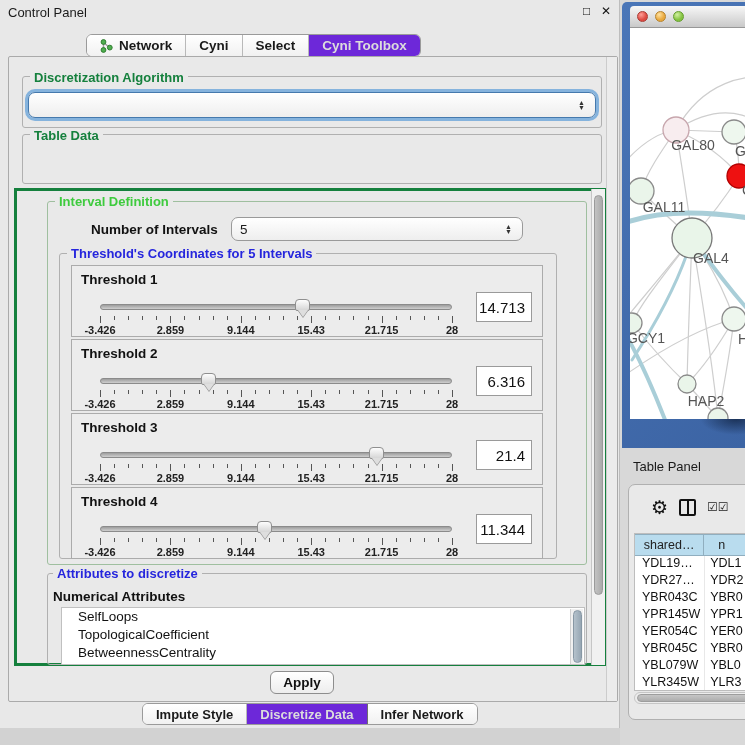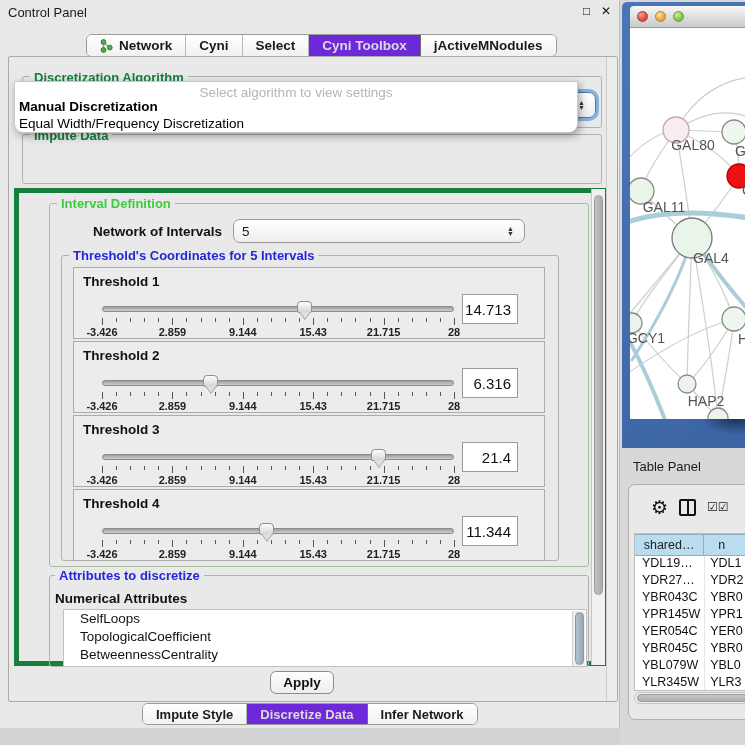--- a/index.html
+++ b/index.html
@@ -132,9 +132,6 @@
       </div>
     <div class="seg sel">
         <span>Cyni Toolbox</span>
-      </div>
-    <div class="seg">
-        <span>jActiveMNodules</span>
       </div>
   </div>
 

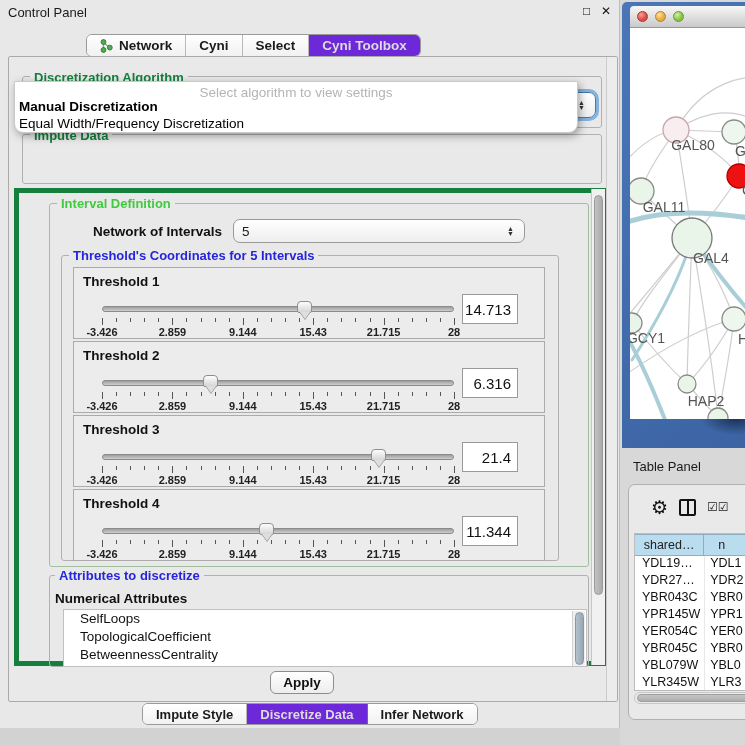--- a/index.html
+++ b/index.html
@@ -147,11 +147,6 @@
       </span>
   </div>
 
-  <div id="algo-popup" class="abs">
-    <div id="algo-placeholder">Select algorithm to view settings</div>
-    <div class="algo-option hl" style="top:17px;">Manual Discretization</div>
-    <div class="algo-option" style="top:34px;">Equal Width/Frequency Discretization</div>
-  </div>
 
   <div class="groupbox" style="left:22px; top:134px; width:580px; height:50px;"></div>
   <div class="group-label" style="left:30px; top:128px;">Impute Data</div>

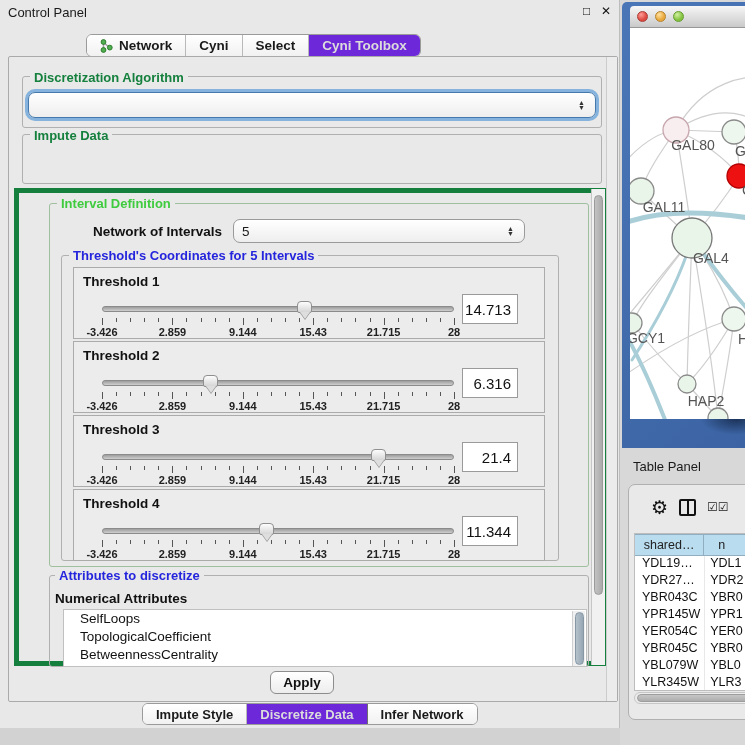--- a/index.html
+++ b/index.html
@@ -149,7 +149,7 @@
 
 
   <div class="groupbox" style="left:22px; top:134px; width:580px; height:50px;"></div>
-  <div class="group-label" style="left:30px; top:128px;">Impute Data</div>
+  <div class="group-label" style="left:30px; top:128px;">Table Data</div>
 
   <div id="scroll-area" class="abs">
 

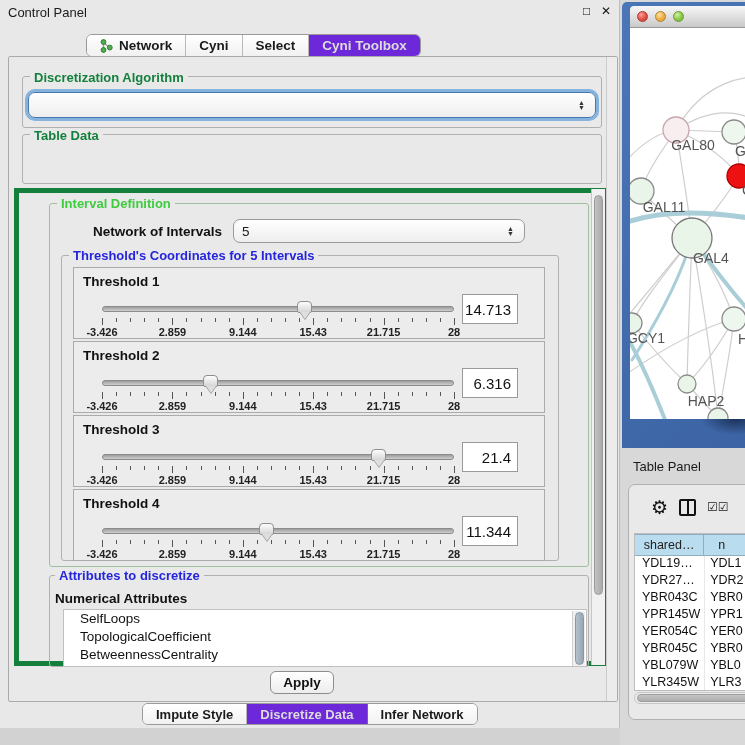--- a/index.html
+++ b/index.html
@@ -43,7 +43,7 @@
   .algo-option.hl { font-weight:bold; }
 
   
-  #scroll-area { left:14px; top:188px; width:592px; height:478px; border:5px solid #15803d; background:#e9e9e9; }
+  #scroll-area { left:14px; top:188px; width:592px; height:478px; border:3px solid #15803d; background:#e9e9e9; }
   #v-scrollbar { left:591px; top:189px; width:14px; height:476px; background:#f1f1f1; border-left:1px solid #c6c6c6; }
   #v-thumb { position:absolute; left:2px; top:6px; width:9px; height:400px; border-radius:5px; background:linear-gradient(90deg,#c2c2c2,#ababab); border:1px solid #9a9a9a; }
 

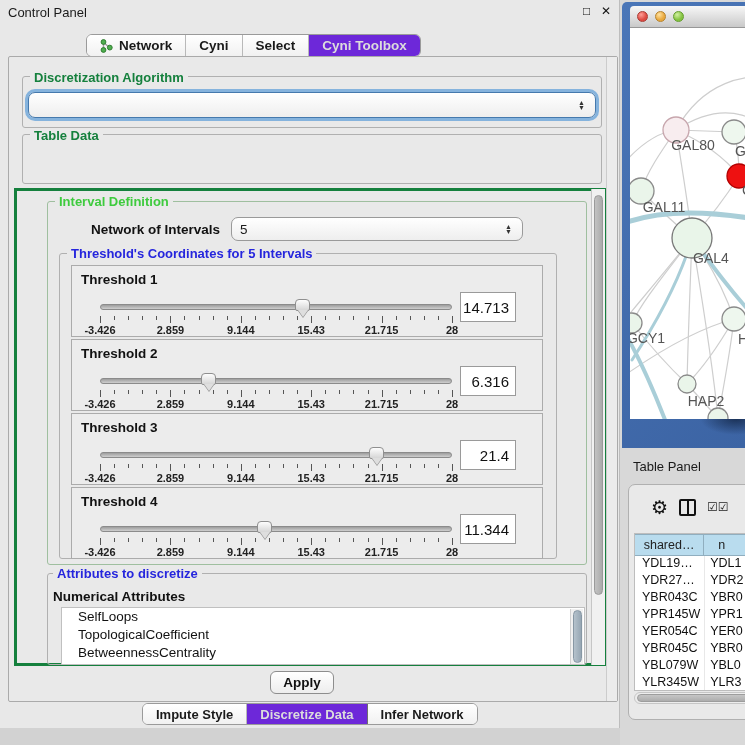--- a/index.html
+++ b/index.html
@@ -156,7 +156,7 @@
     <div class="groupbox" style="left:30px; top:10px; width:540px; height:364px; border-color:#9fbf9f;"></div>
     <div class="group-label green" style="left:38px; top:3px;">Interval Definition</div>
 
-    <div class="abs" style="left:74px; top:31px; font-size:13.5px; font-weight:bold; color:#111;">Network of Intervals</div>
+    <div class="abs" style="left:74px; top:31px; font-size:13.5px; font-weight:bold; color:#111;">Number of Intervals</div>
     <div class="combo" style="left:214px; top:26px; width:292px; height:24px;">
       <span>5</span>
       <span class="stepper">

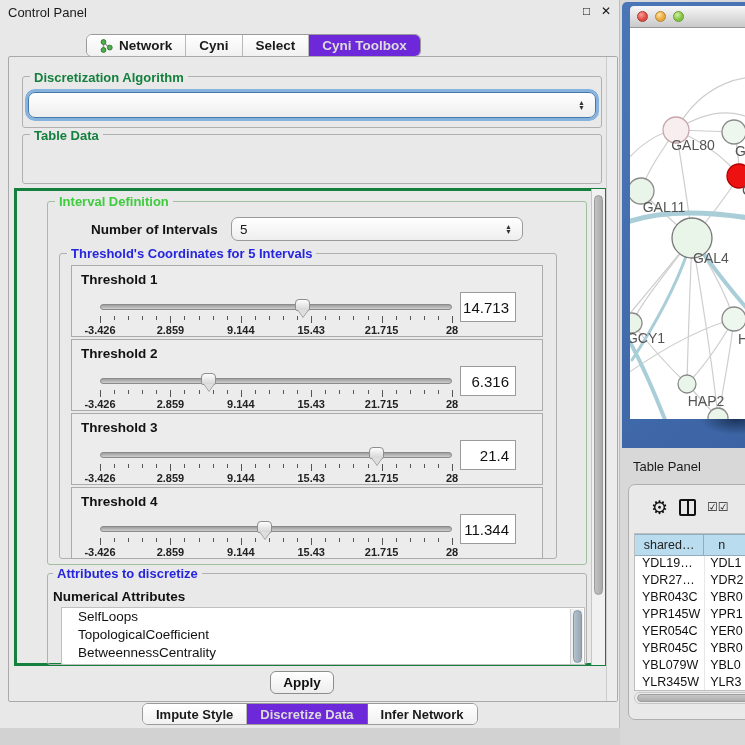--- a/index.html
+++ b/index.html
@@ -59,7 +59,7 @@
   .tick.major { height:7px; }
   .th-ticklabels { position:absolute; left:28px; top:58px; width:352px; height:12px; }
   .ticklabel { position:absolute; transform:translateX(-50%); font-size:11px; font-weight:bold; color:#222; white-space:nowrap; }
-  .th-value { position:absolute; right:26px; top:26px; width:56px; height:30px; background:#ffffff; border:1px solid #9a9a9a; font-size:15px; color:#111; text-align:right; padding:6px 6px 0 0; }
+  .th-value { position:absolute; right:10px; top:26px; width:56px; height:30px; background:#ffffff; border:1px solid #9a9a9a; font-size:15px; color:#111; text-align:right; padding:6px 6px 0 0; }
 
   
   #attr-list { position:absolute; left:14px; top:34px; width:524px; height:58px; background:#ffffff; border:1px solid #c0c0c0; overflow:hidden; }

